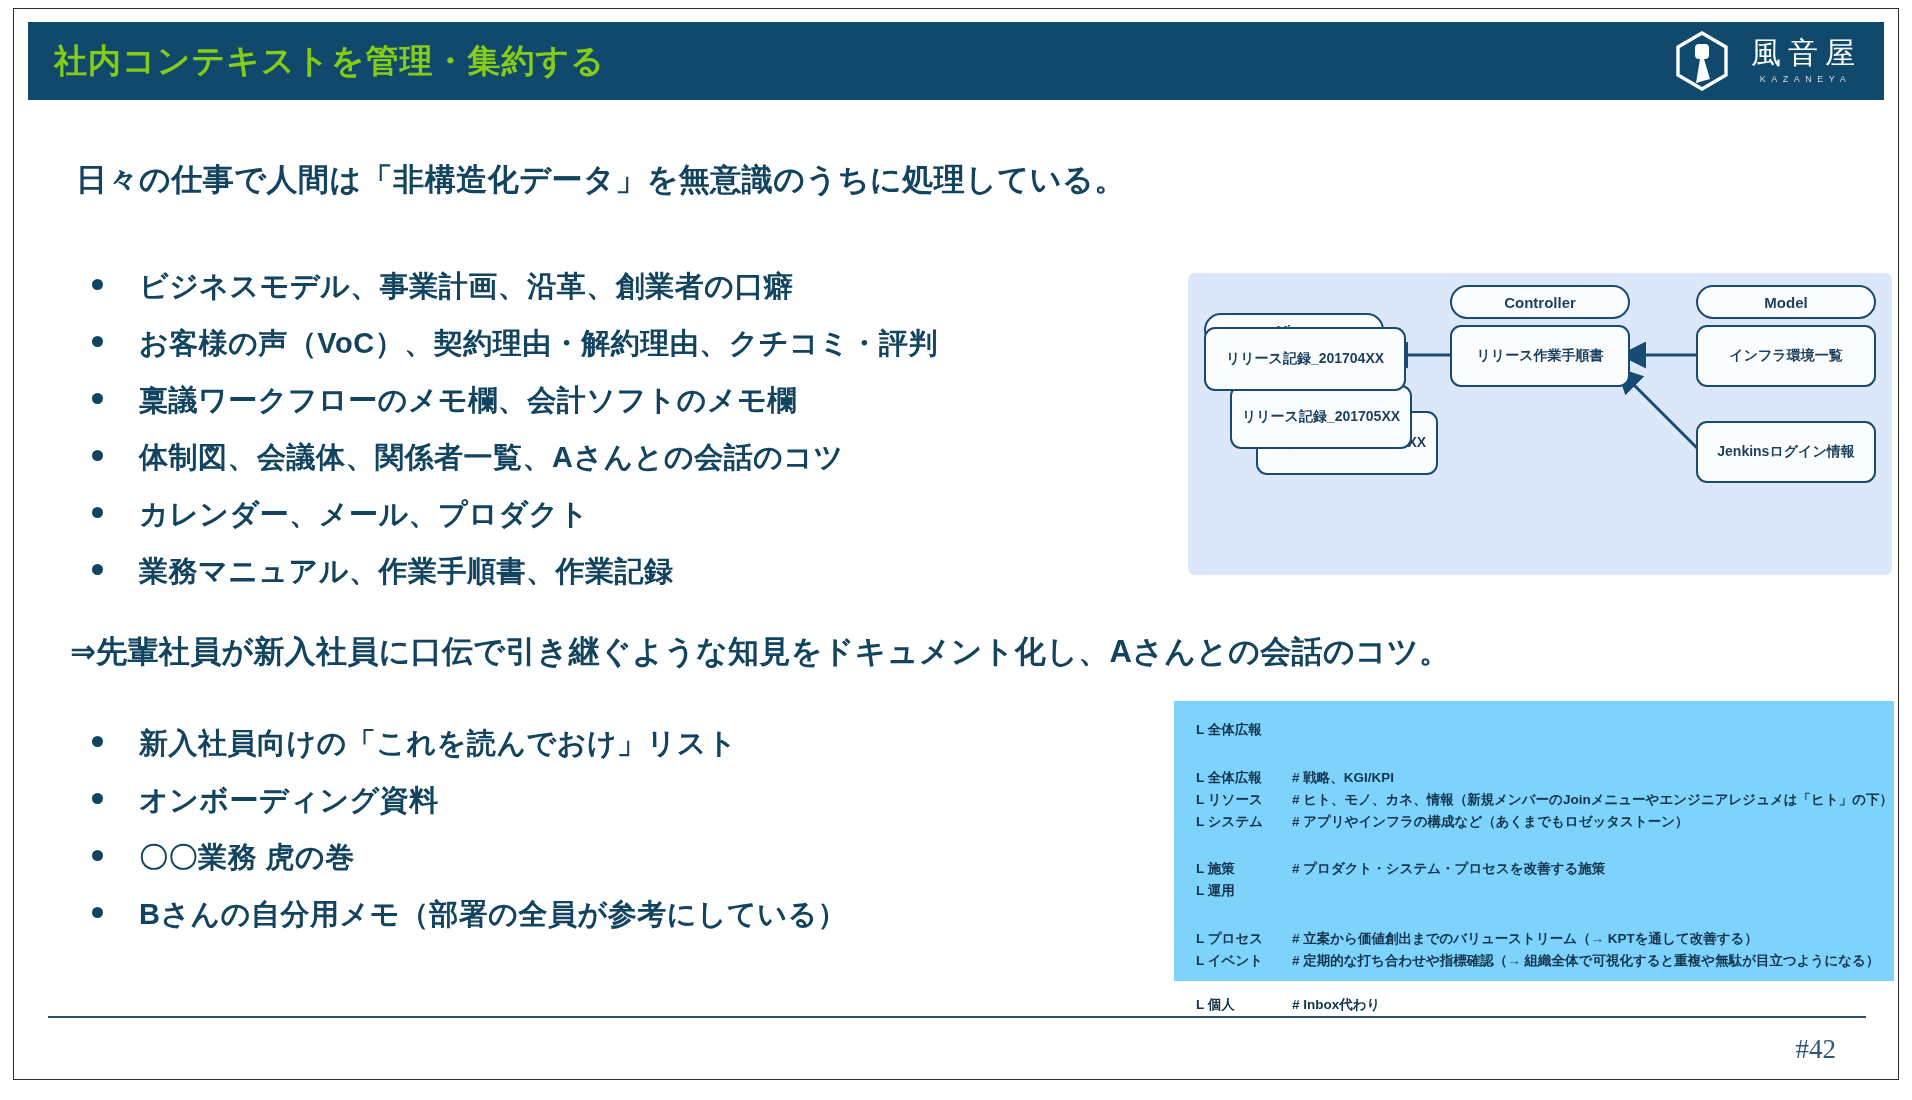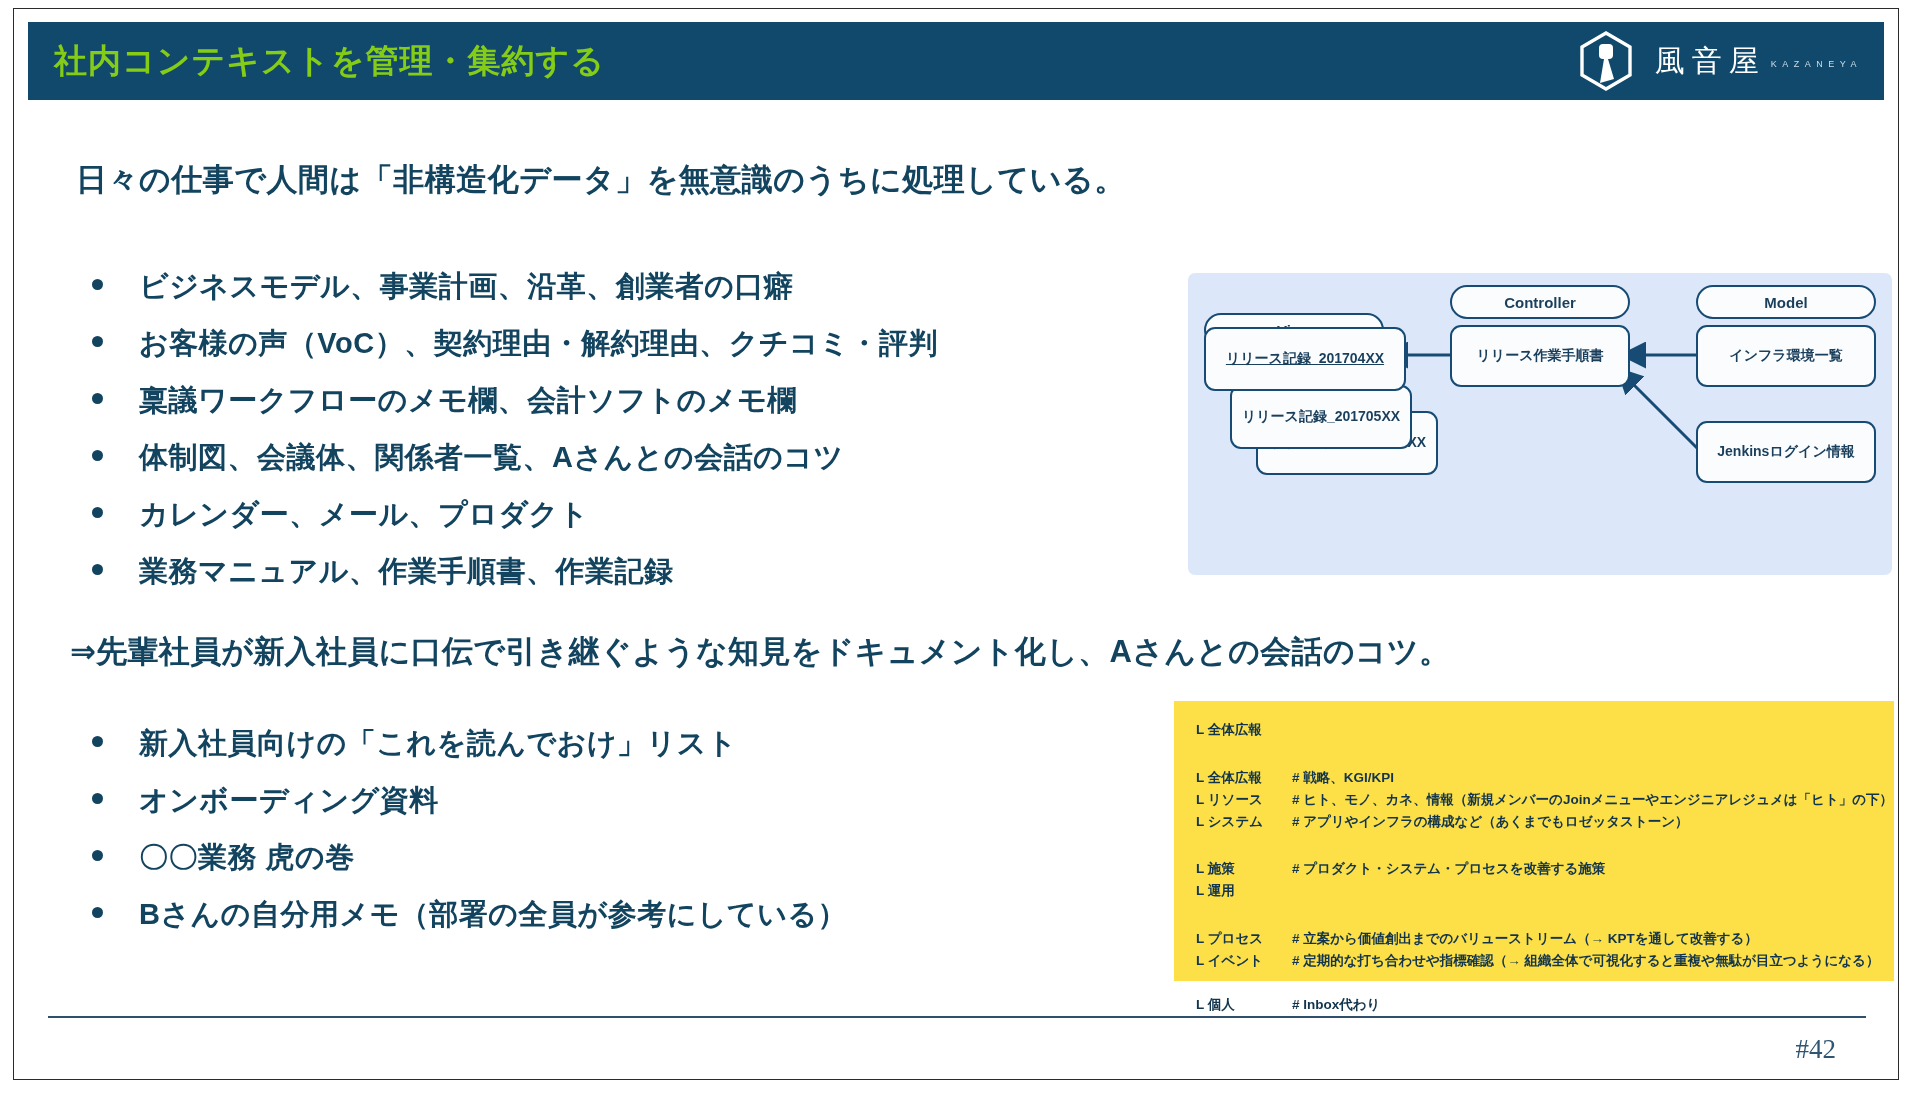--- a/index.html
+++ b/index.html
@@ -58,7 +58,7 @@
   }
   .brand-text {
     display: flex;
-    flex-direction: row;
+    flex-direction: column;
     align-items: center;
     line-height: 1;
   }

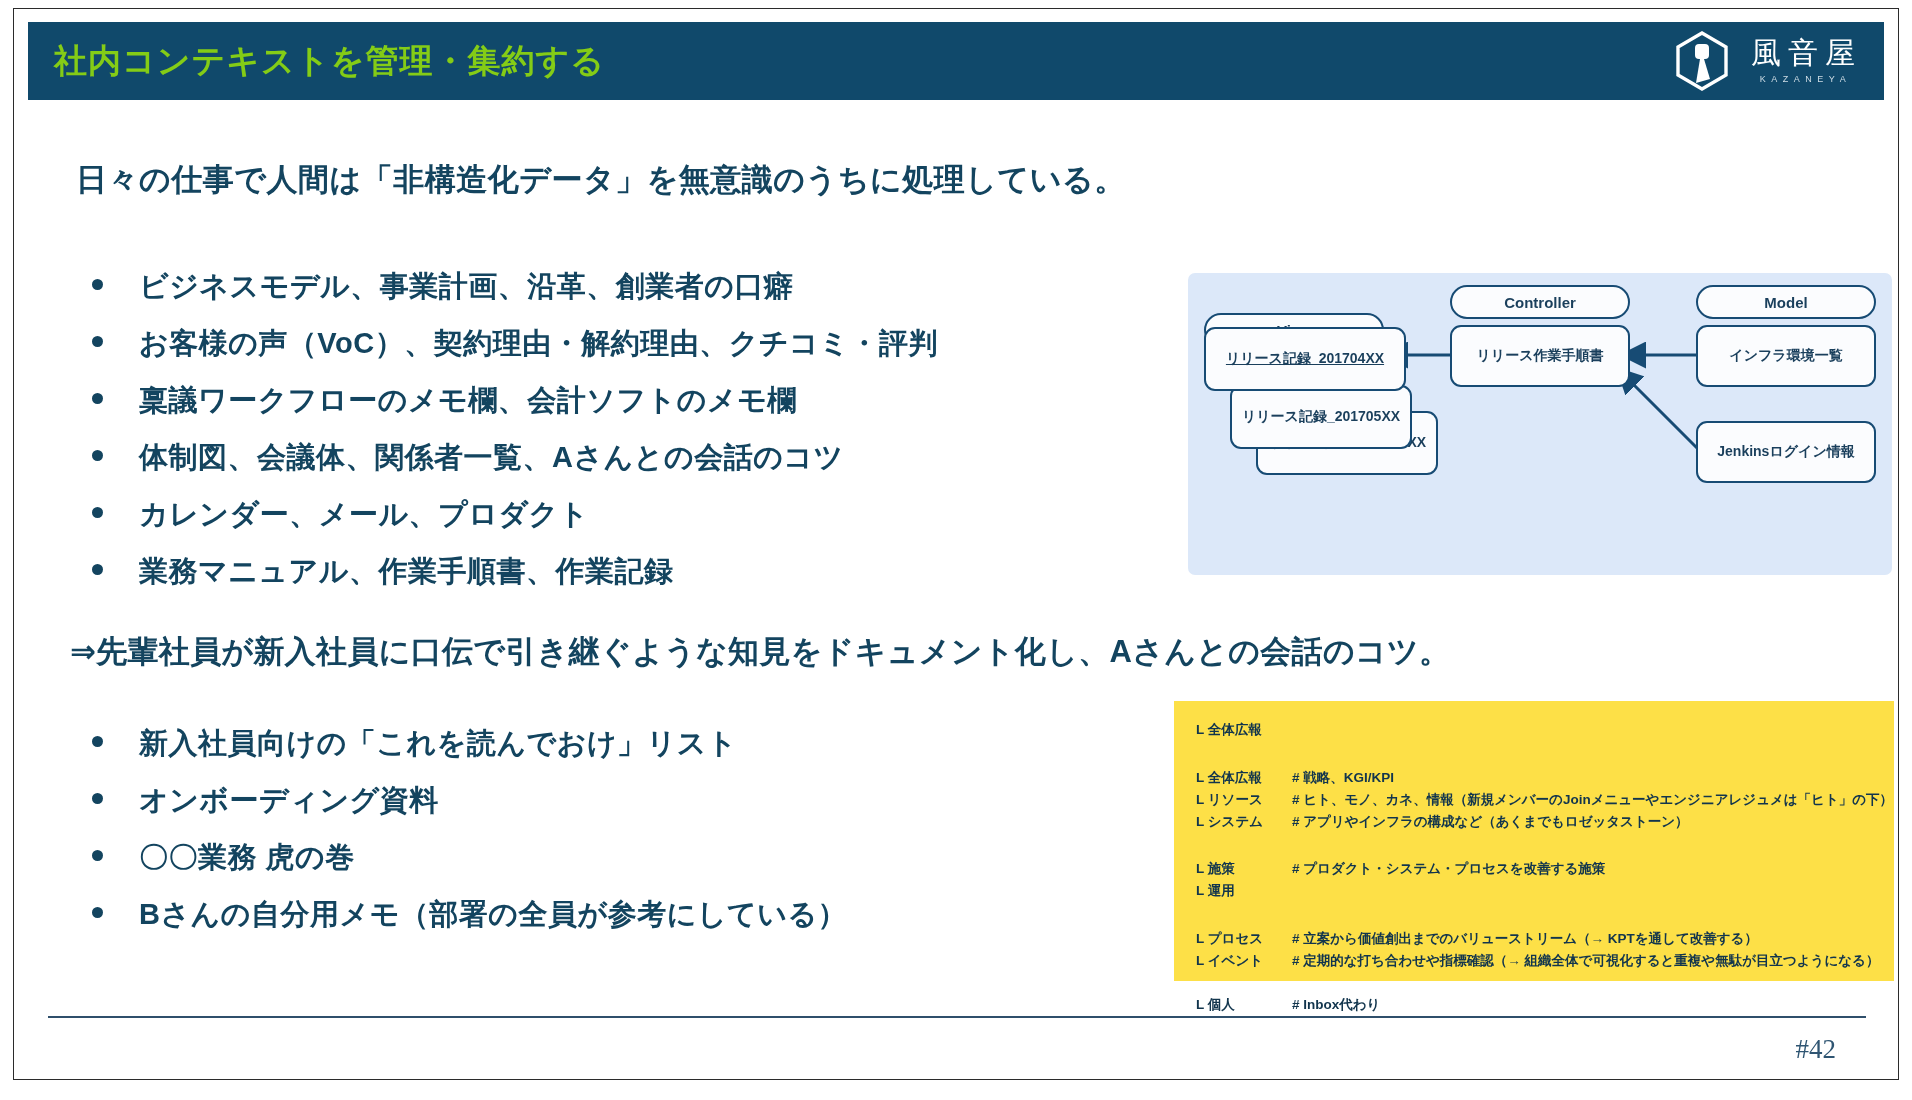--- a/index.html
+++ b/index.html
@@ -319,7 +319,7 @@
     <div class="node" style="left:42px; top:112px; width:182px; height:64px; z-index:2;">
       <span>リリース記録_201705XX</span>
     </div>
-    <div class="node" style="left:16px; top:54px; width:202px; height:64px; z-index:3;text-decoration:underline;">
+    <div class="node" style="left:16px; top:54px; width:202px; height:64px; z-index:3;">
       <span>リリース記録_201704XX</span>
     </div>
 

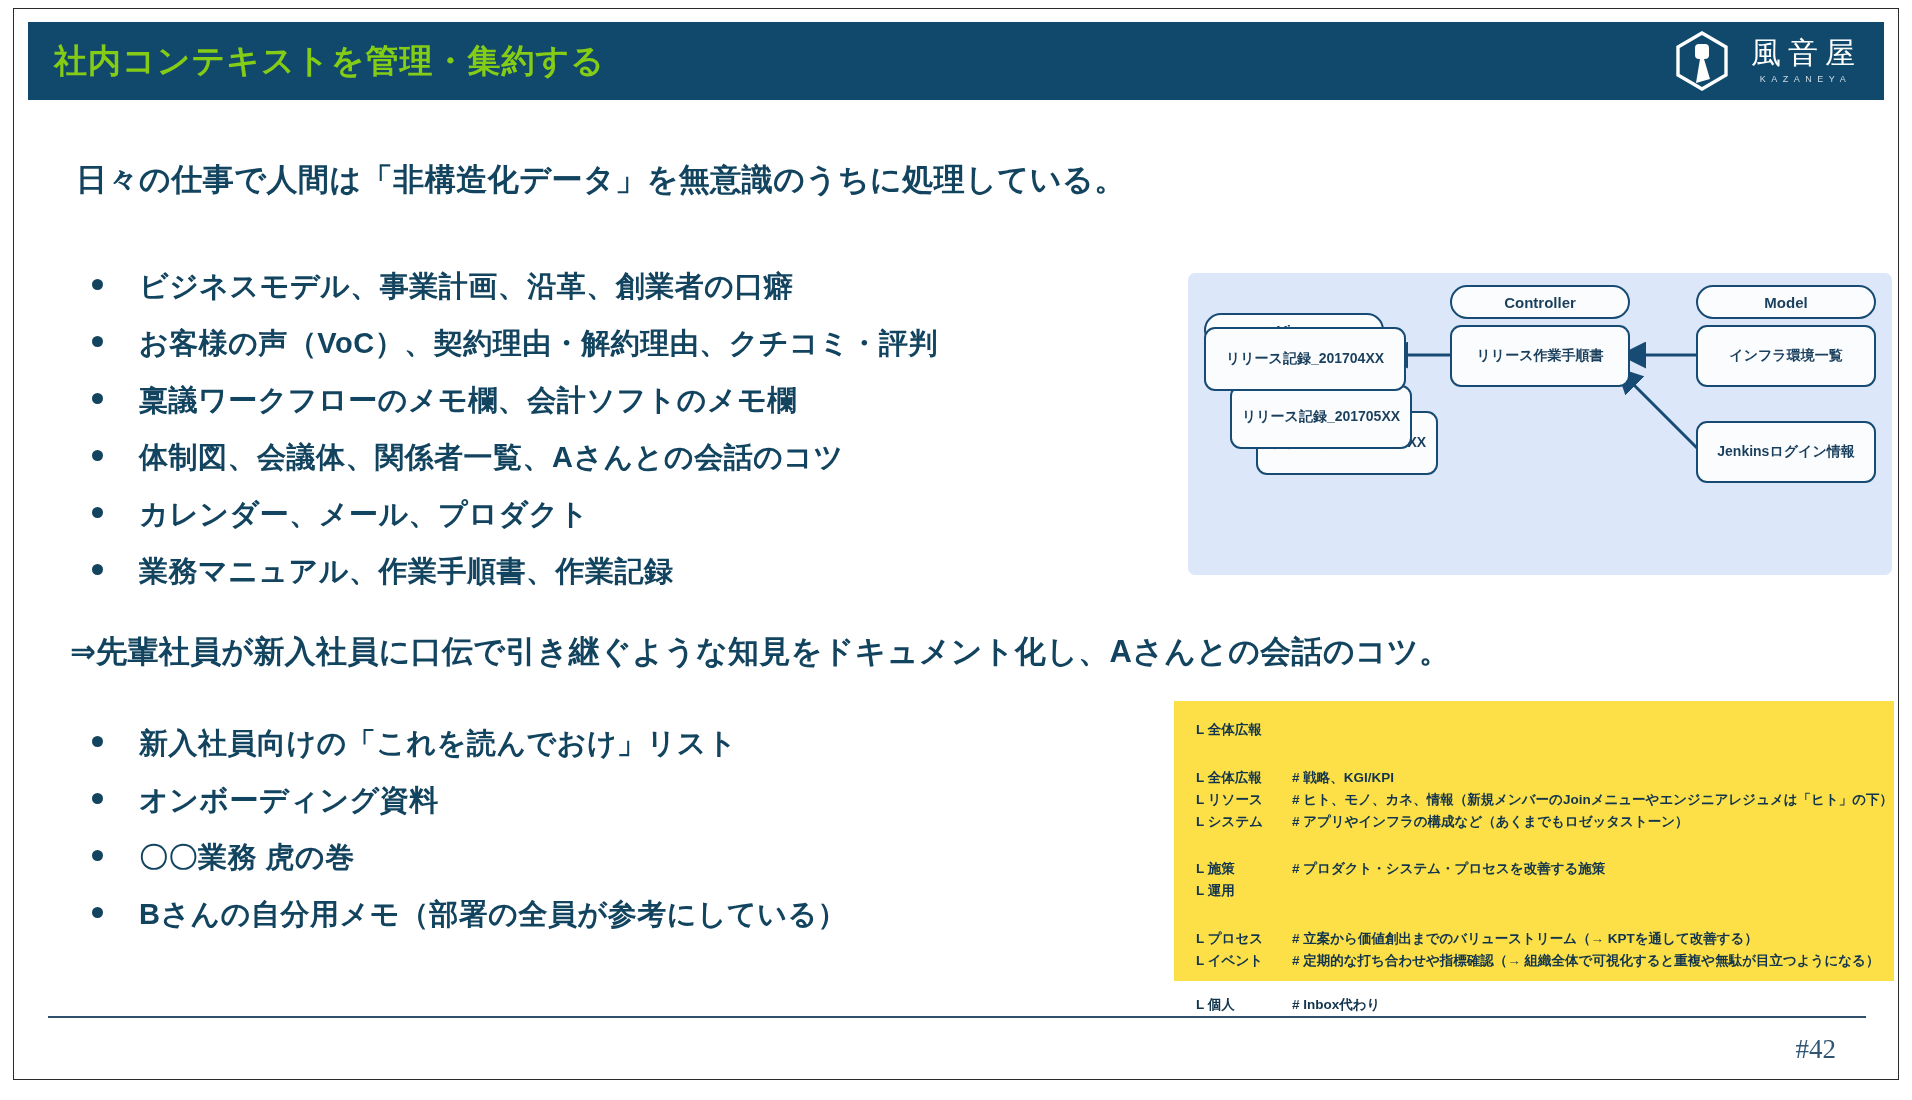--- a/index.html
+++ b/index.html
@@ -182,7 +182,7 @@
     top: 692px;
     width: 720px;
     height: 280px;
-    background: #fde047;
+    background: #7dd3fc;
     box-sizing: border-box;
     padding: 18px 0 0 22px;
   }

